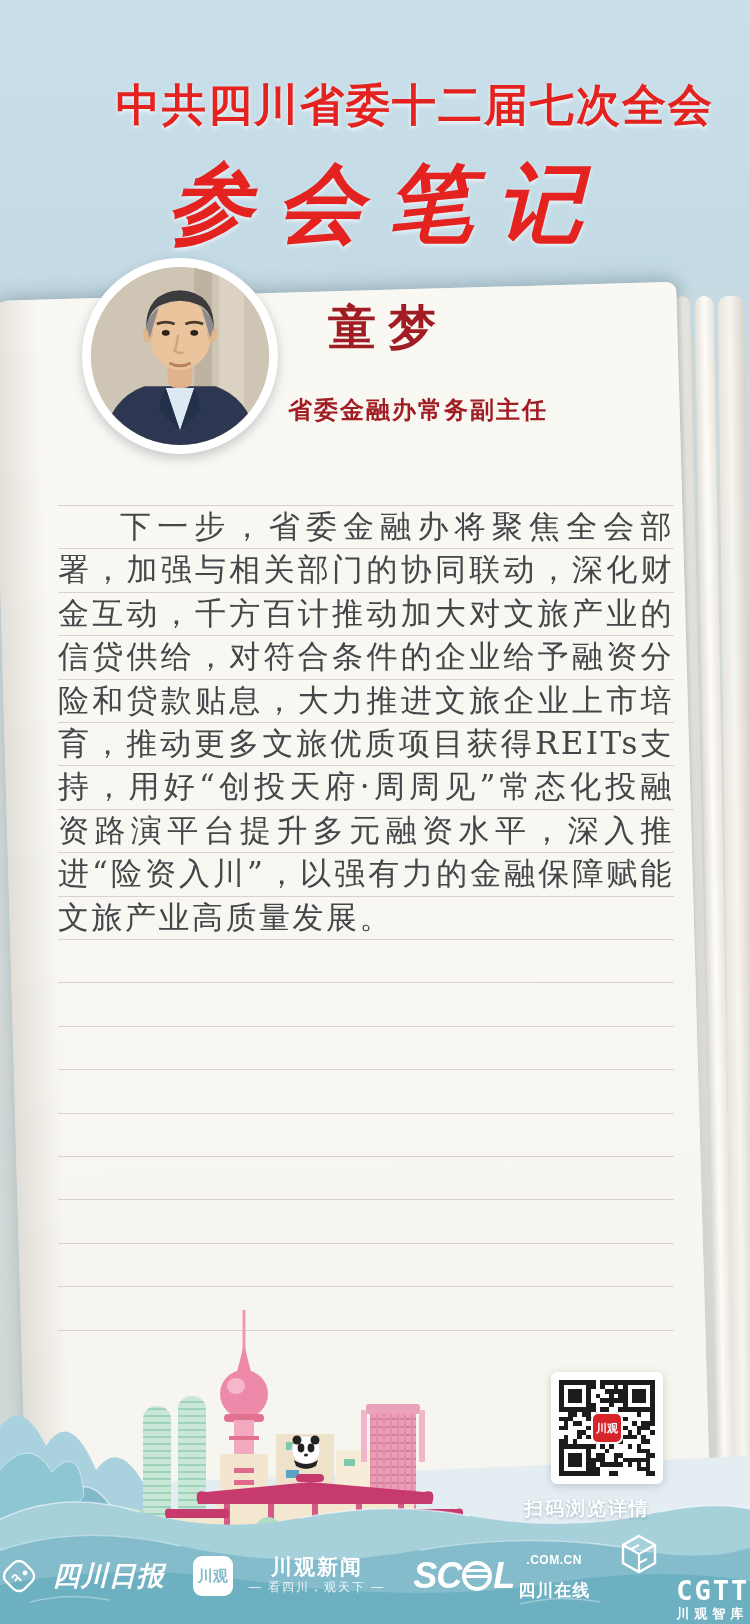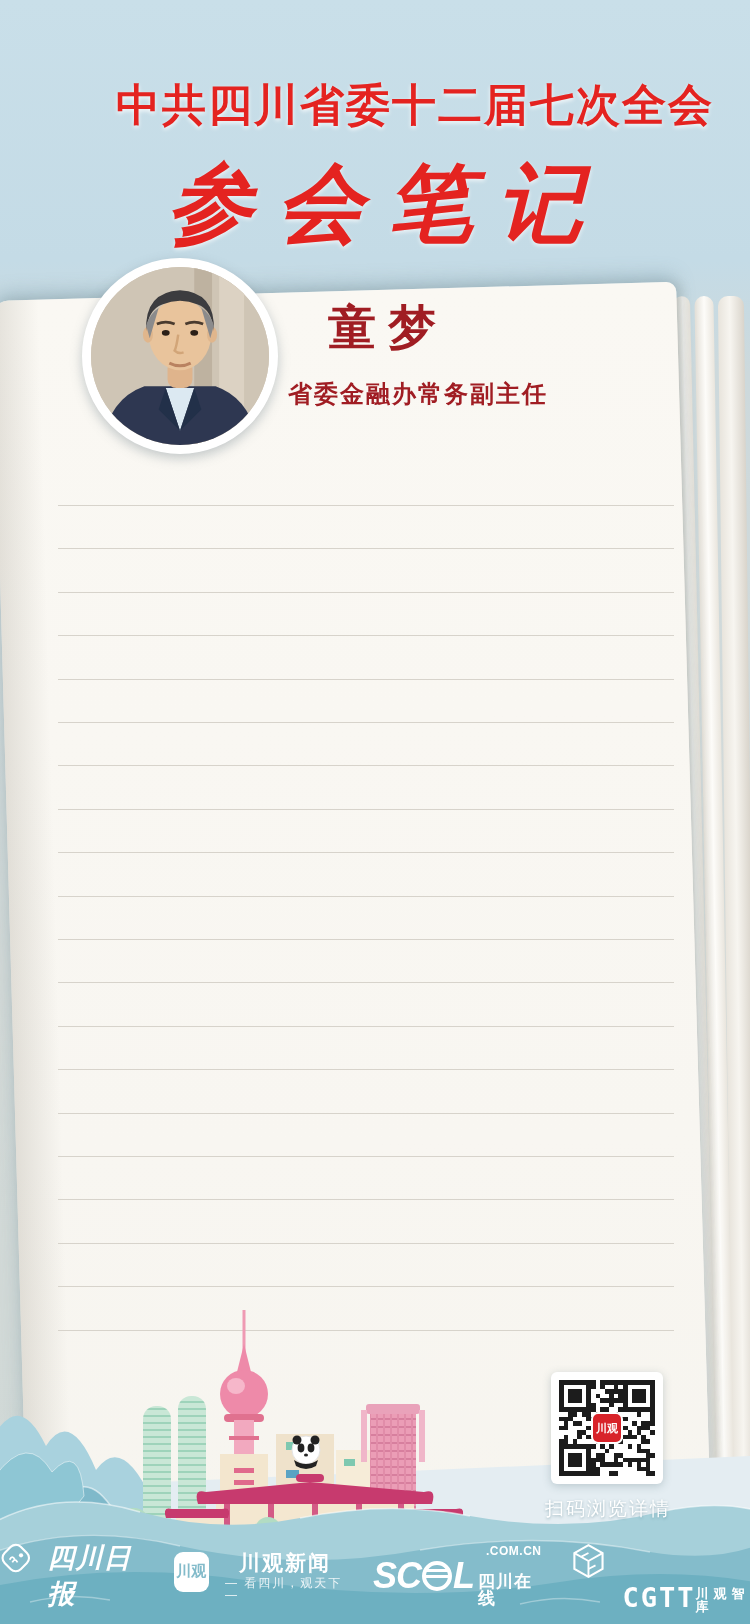--- a/index.html
+++ b/index.html
@@ -46,7 +46,7 @@
     font-size:48px;font-weight:900;letter-spacing:12px;color:#a01d23;margin-left:40px;
   }
   .person-title{
-    position:absolute;left:288px;top:378px;z-index:5;
+    position:absolute;left:288px;top:394px;z-index:5;
     font-size:24px;font-weight:bold;letter-spacing:2px;color:#a01d23;
   }
   

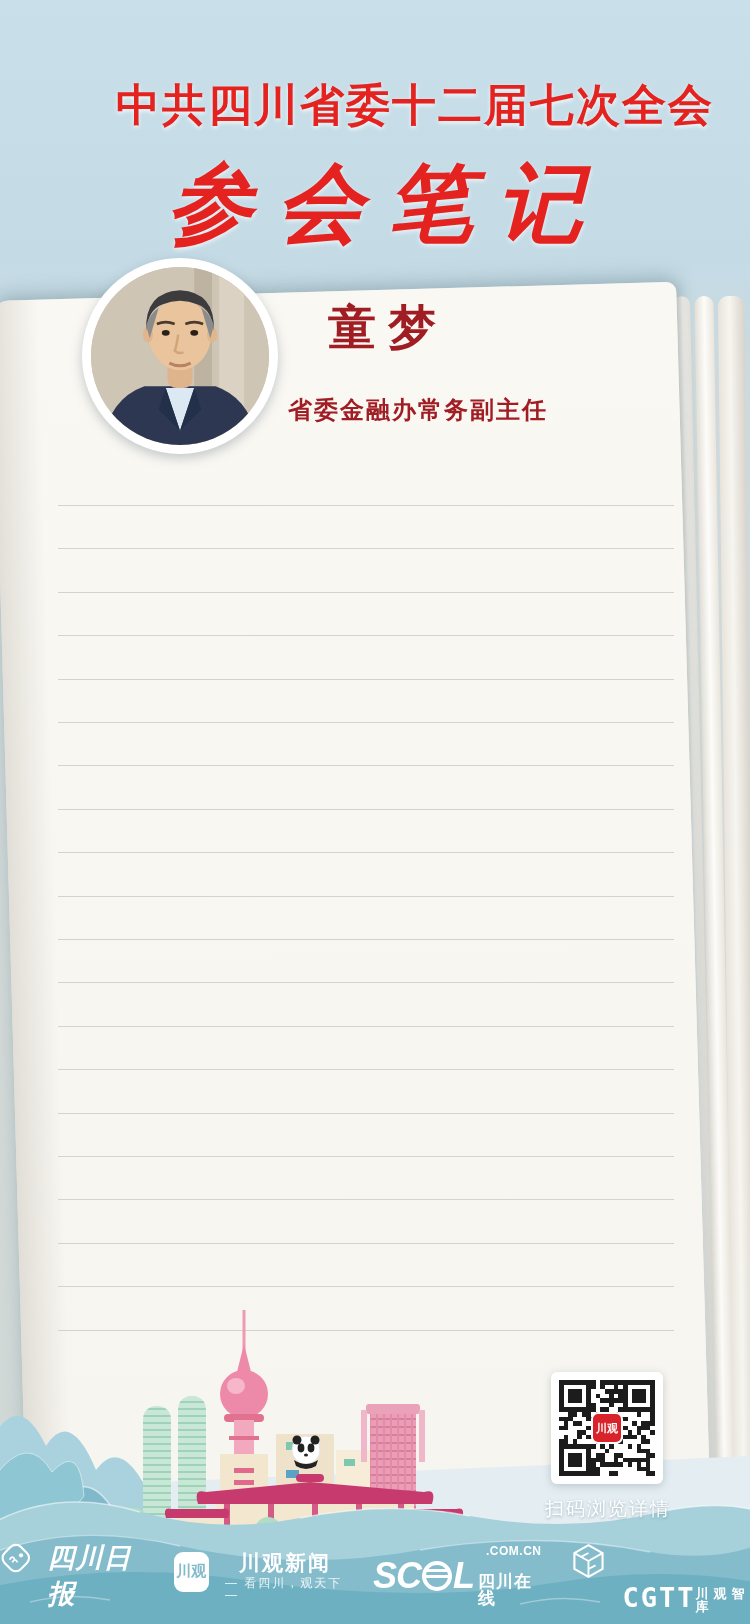--- a/index.html
+++ b/index.html
@@ -148,6 +148,7 @@
 <div class="person-title">省委金融办常务副主任</div>
 
 <div class="notes">
+  <p>下一步，省委金融办将聚焦全会部署，加强与相关部门的协同联动，深化财金互动，千方百计推动加大对文旅产业的信贷供给，对符合条件的企业给予融资分险和贷款贴息，大力推进文旅企业上市培育，推动更多文旅优质项目获得REITs支持，用好“创投天府·周周见”常态化投融资路演平台提升多元融资水平，深入推进“险资入川”，以强有力的金融保障赋能文旅产业高质量发展。</p>
 </div>
 
 <svg class="illus" viewBox="0 0 750 340">

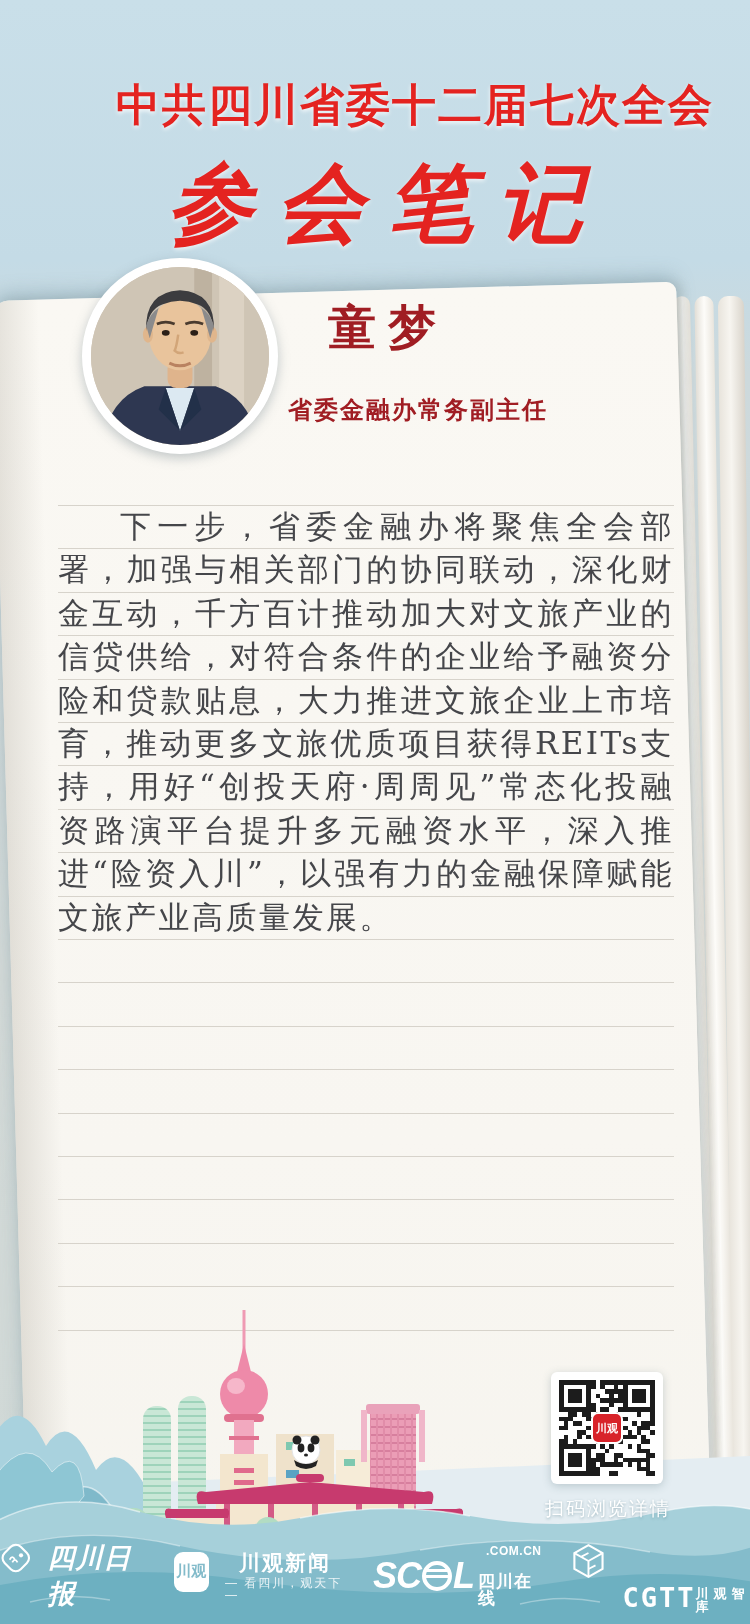--- a/index.html
+++ b/index.html
@@ -77,8 +77,8 @@
     color:#fff;font-family:"DejaVu Serif",serif;font-size:11px;font-weight:bold;
   }
   .qr-caption{
-    position:absolute;left:508px;top:1496px;width:200px;text-align:center;z-index:8;
-    color:#ffffff;font-size:19px;font-weight:normal;letter-spacing:2px;
+    position:absolute;left:487px;top:1496px;width:200px;text-align:center;z-index:8;
+    color:#ffffff;font-size:19px;font-weight:bold;letter-spacing:2px;
     text-shadow:0 1px 3px rgba(40,90,105,.4);
   }
   

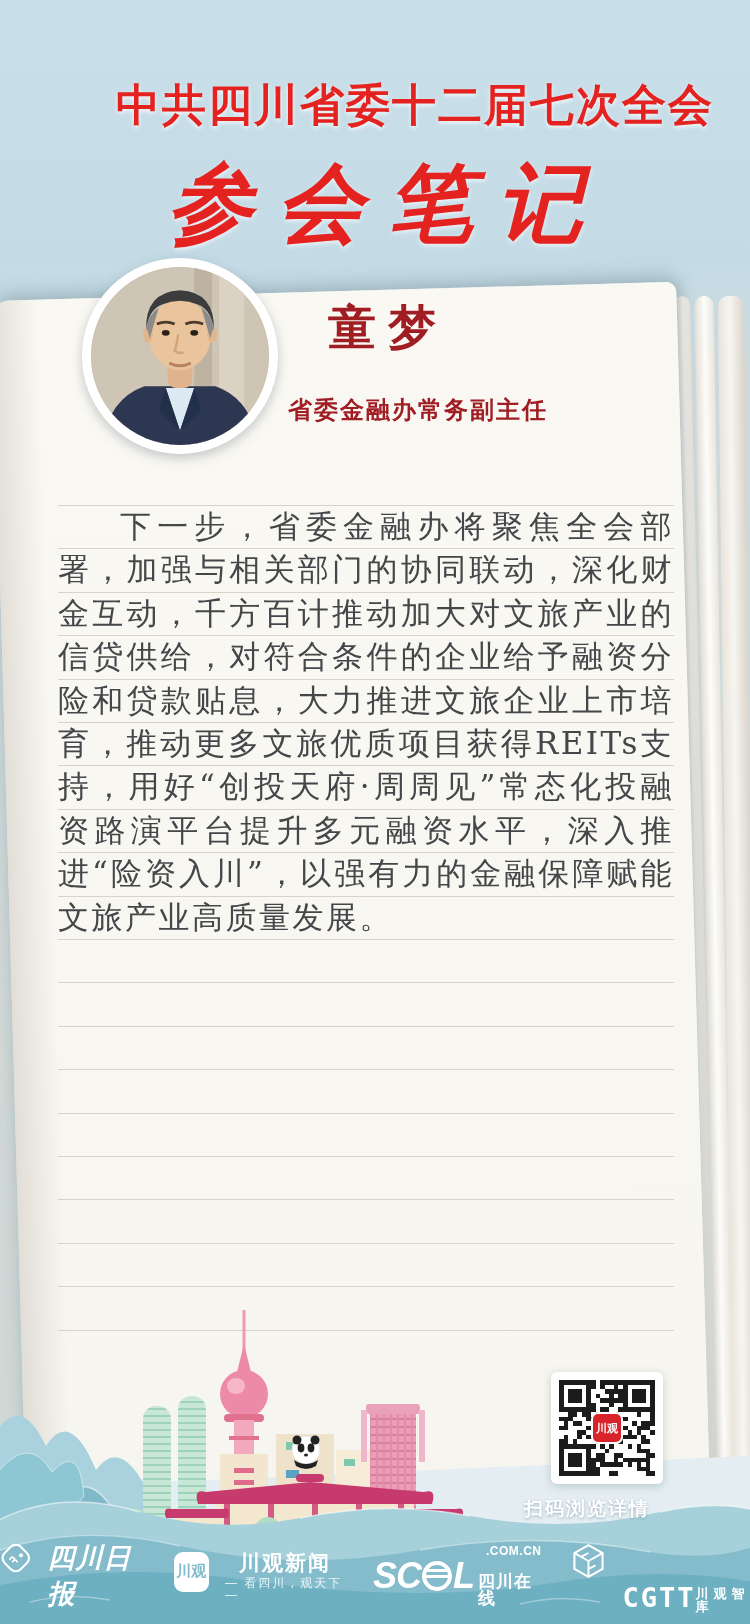--- a/index.html
+++ b/index.html
@@ -105,7 +105,7 @@
   .scol-right{display:flex;flex-direction:column;line-height:1;}
   .scol-domain{font-size:12px;font-weight:bold;letter-spacing:.5px;margin-left:8px;}
   .scol-sub{font-size:17px;font-weight:900;letter-spacing:1px;margin-top:16px;}
-  .cgtt-txt{display:flex;line-height:1;margin-top:44px;}
+  .cgtt-txt{display:flex;flex-direction:column;line-height:1;margin-top:44px;}
   .cgtt-name{font-size:27px;font-weight:900;letter-spacing:2px;font-family:"DejaVu Sans Mono",monospace;}
   .cgtt-sub{font-size:13px;font-weight:bold;letter-spacing:5px;margin-top:3px;}
 </style>

